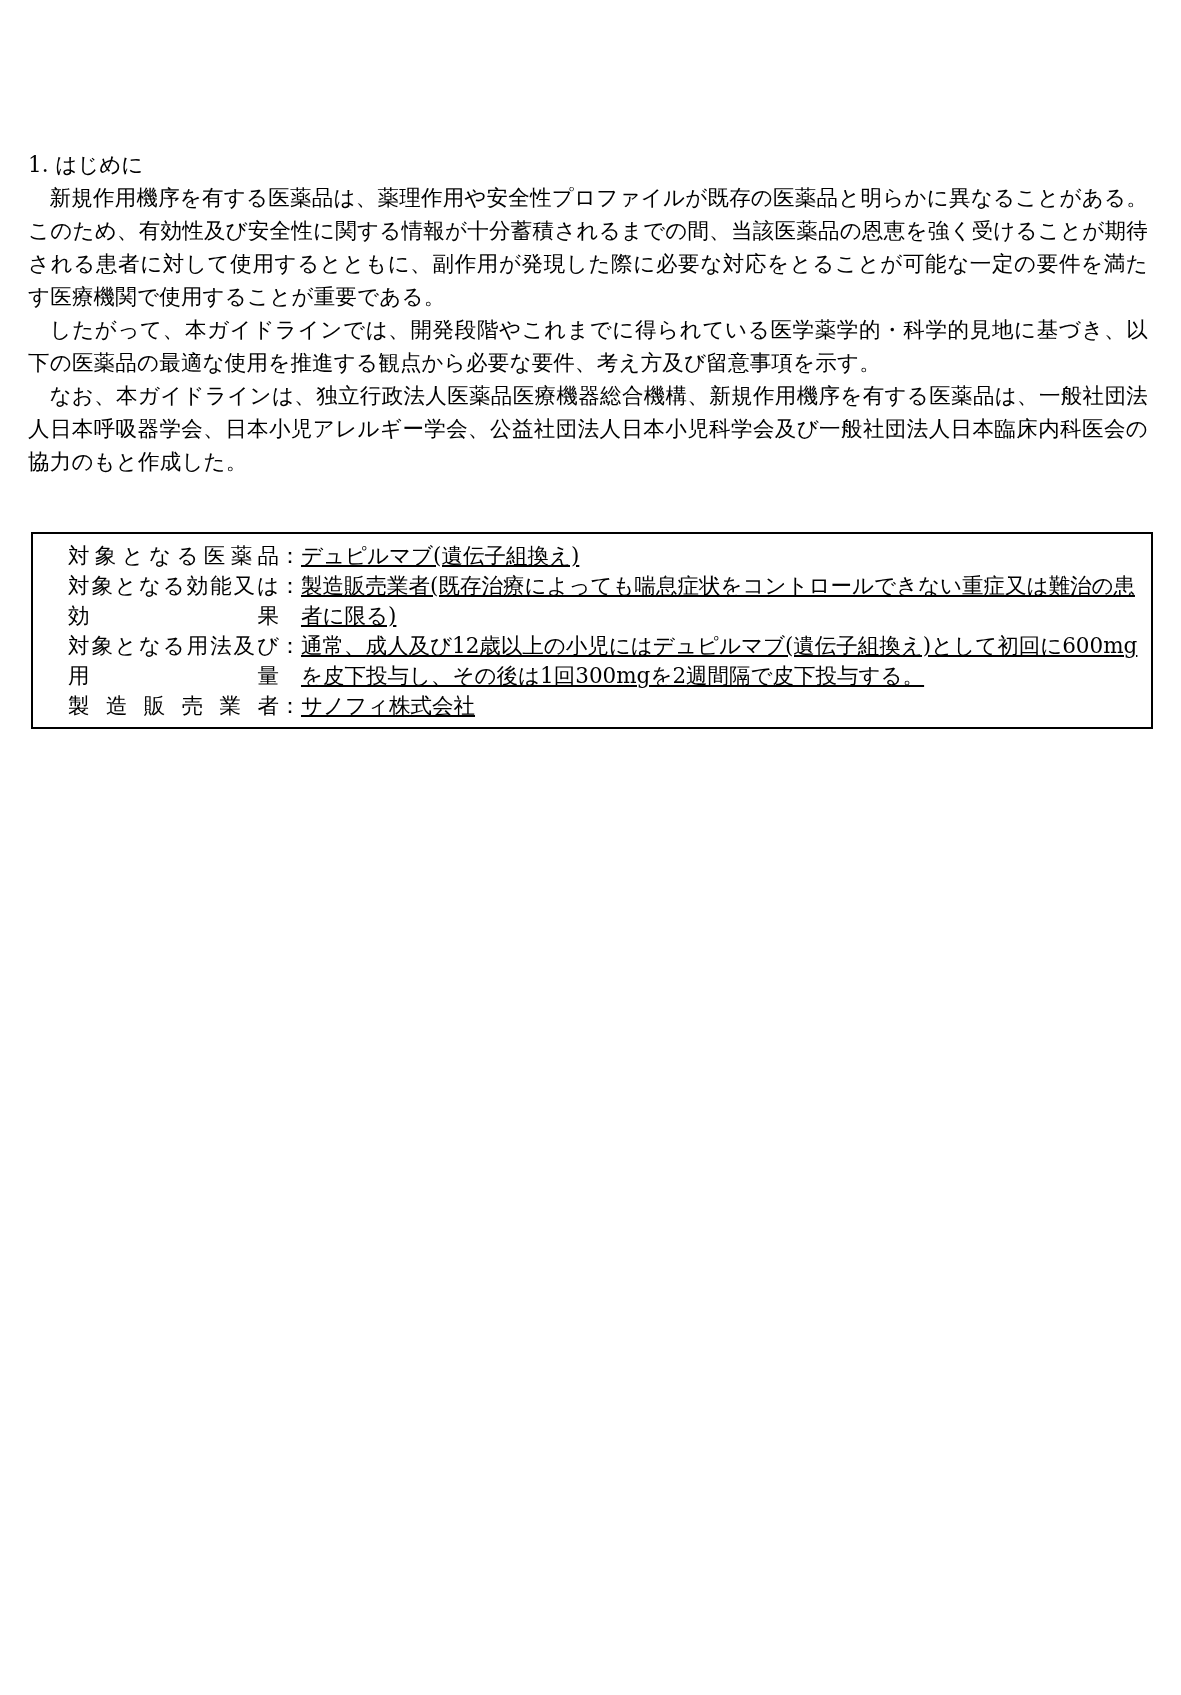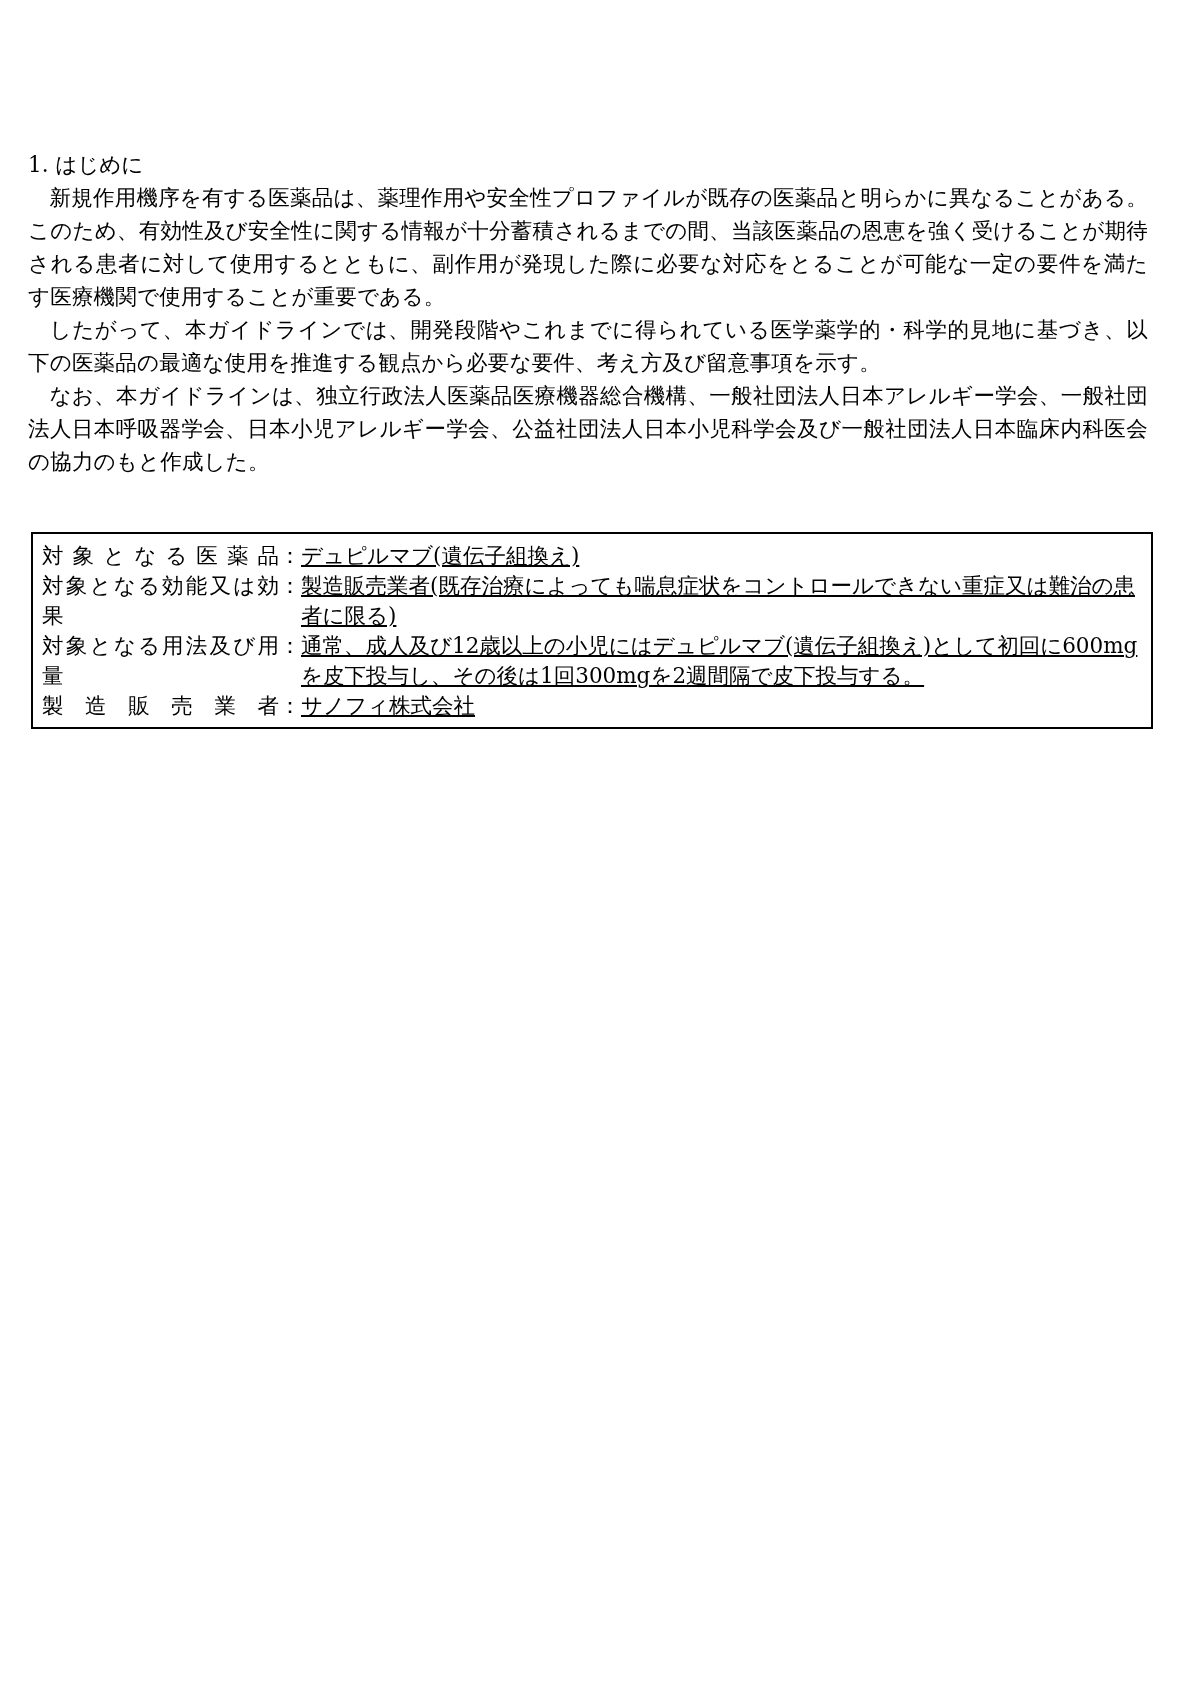--- a/index.html
+++ b/index.html
@@ -79,7 +79,7 @@
 
     <p class="para">したがって、本ガイドラインでは、開発段階やこれまでに得られている医学薬学的・科学的見地に基づき、以下の医薬品の最適な使用を推進する観点から必要な要件、考え方及び留意事項を示す。</p>
 
-    <p class="para">なお、本ガイドラインは、独立行政法人医薬品医療機器総合機構、一般社団法人日本アレルギー学会、一般社団法人日本呼吸器学会、日本小児アレルギー学会、公益社団法人日本小児科学会及び一般社団法人日本臨床内科医会の協力のもと作成した。</p>
+    <p class="para">なお、本ガイドラインは、独立行政法人医薬品医療機器総合機構、新規作用機序を有する医薬品は、一般社団法人日本呼吸器学会、日本小児アレルギー学会、公益社団法人日本小児科学会及び一般社団法人日本臨床内科医会の協力のもと作成した。</p>
 
     <div class="info-box">
 

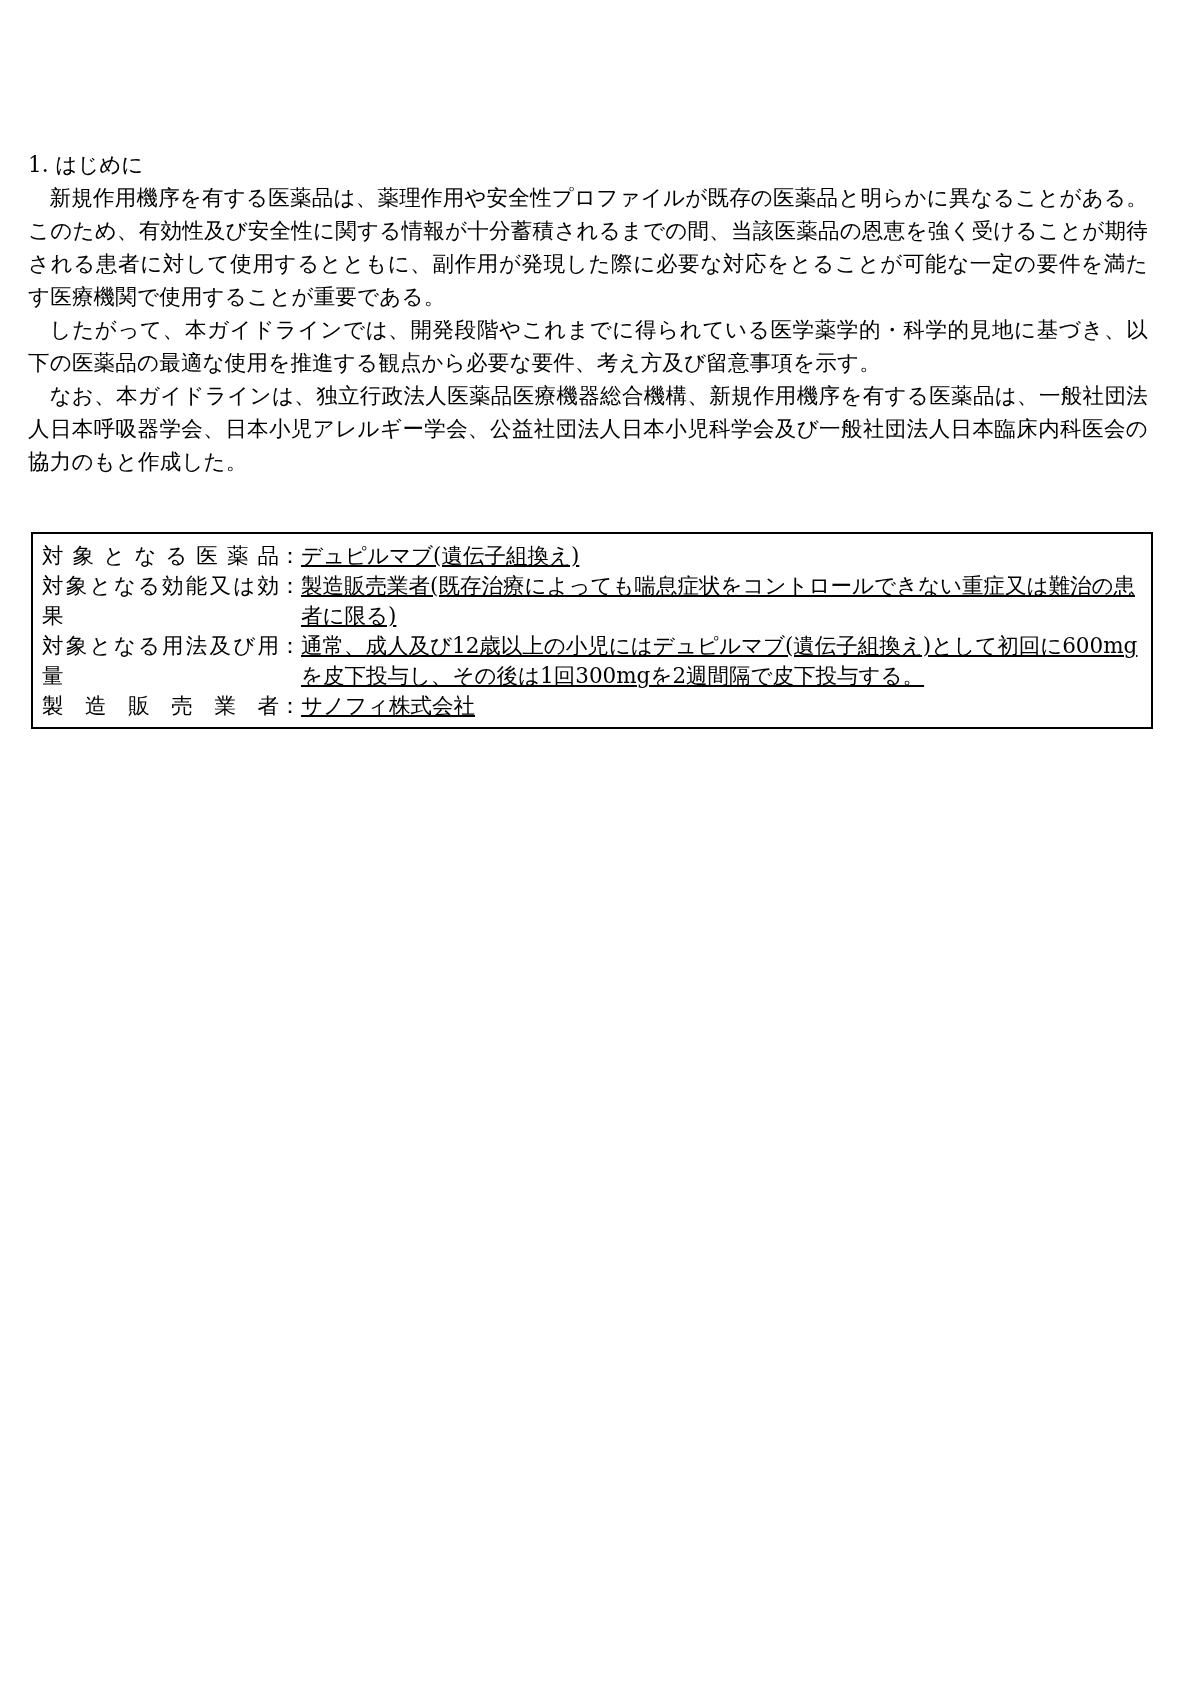--- a/index.html
+++ b/index.html
@@ -57,6 +57,7 @@
     text-align: justify;
     text-align-last: justify;
     white-space: normal;
+    margin-left: 26px;
   }
   .box-colon {
     text-align: center;

